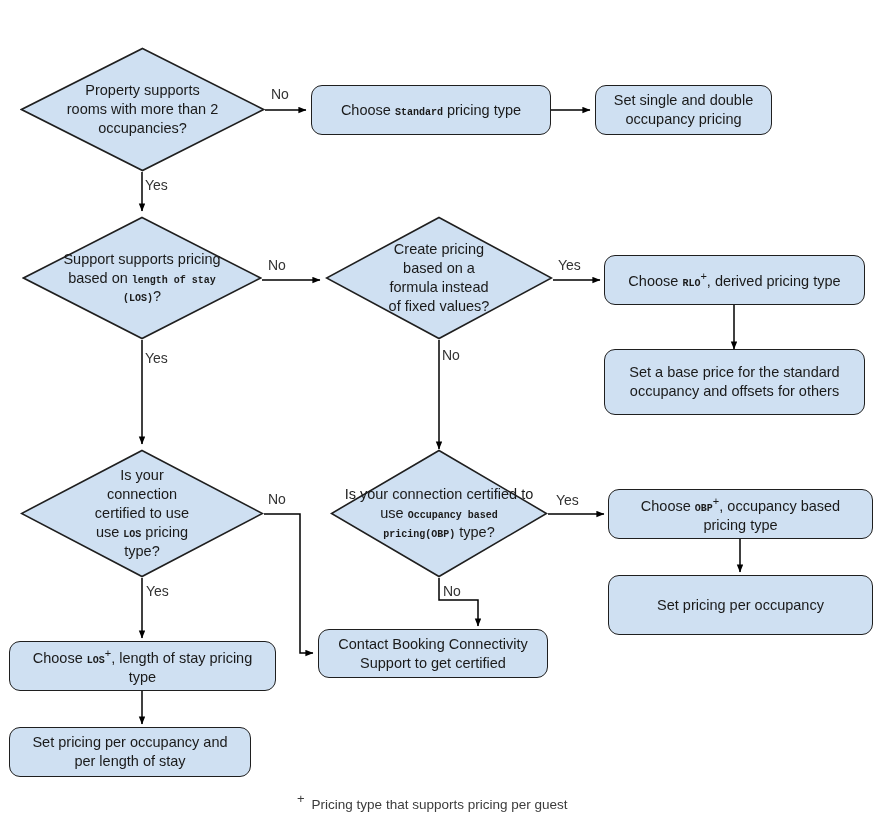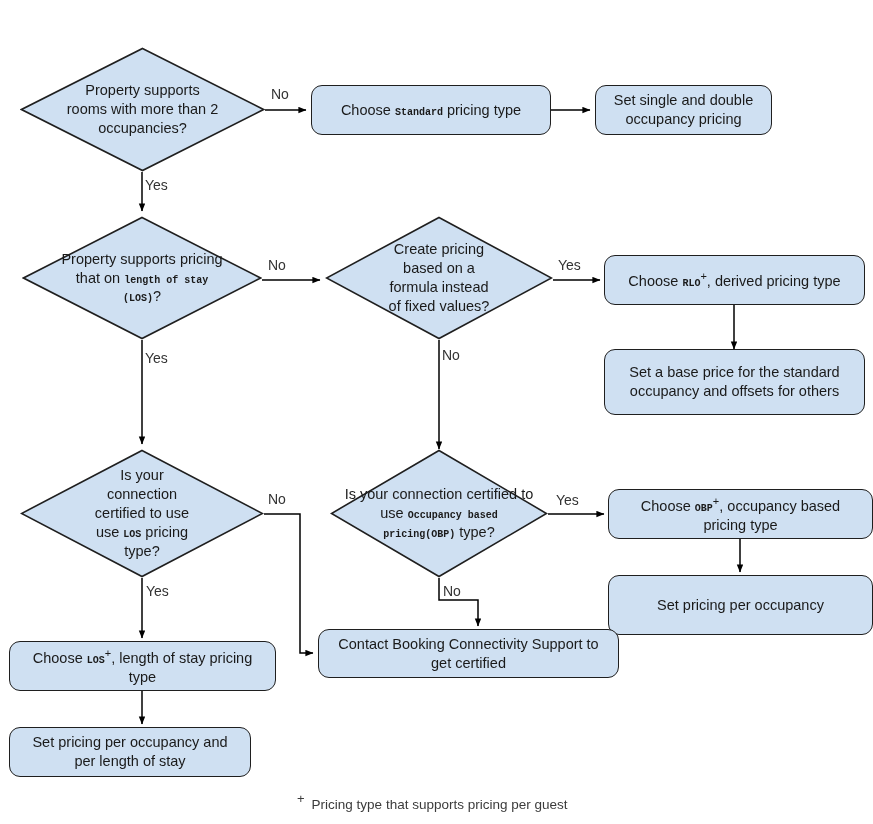--- a/index.html
+++ b/index.html
@@ -171,7 +171,7 @@
       <polygon points="120,1.5 238.5,62 120,122.5 1.5,62" fill="#cfe0f2" stroke="#1f1f1f" stroke-width="1.6"></polygon>
     </svg>
     <div class="diamond-label">
-      <span style="max-width:70%;"><span>Property supports pricing that on </span><code class="mono">length of stay (LOS)</code><span>?</span></span>
+      <span style="max-width:70%;"><span>Support supports pricing based on </span><code class="mono">length of stay (LOS)</code><span>?</span></span>
     </div>
   </div>
 

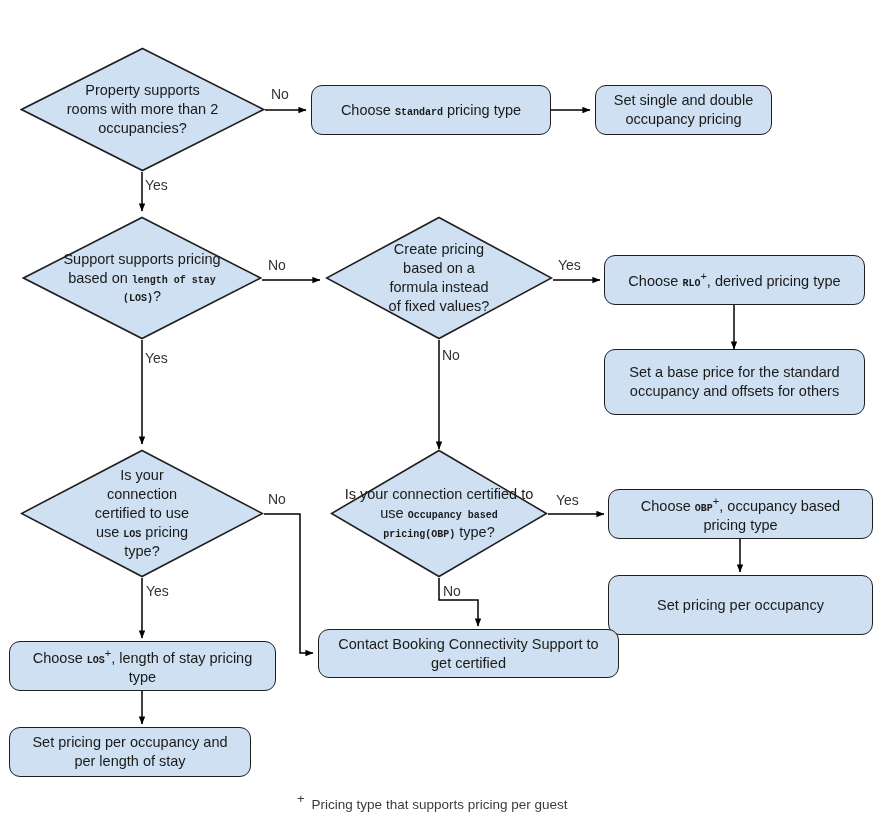--- a/index.html
+++ b/index.html
@@ -222,7 +222,7 @@
     <span>Set pricing per occupancy</span>
   </div>
 
-  <div class="node box" style="left:318px; top:629px; width:301px; height:49px;">
+  <div class="node box" style="left:318px; top:629px; width:230px; height:49px;">
     <span>Contact Booking Connectivity Support to get certified</span>
   </div>
 

